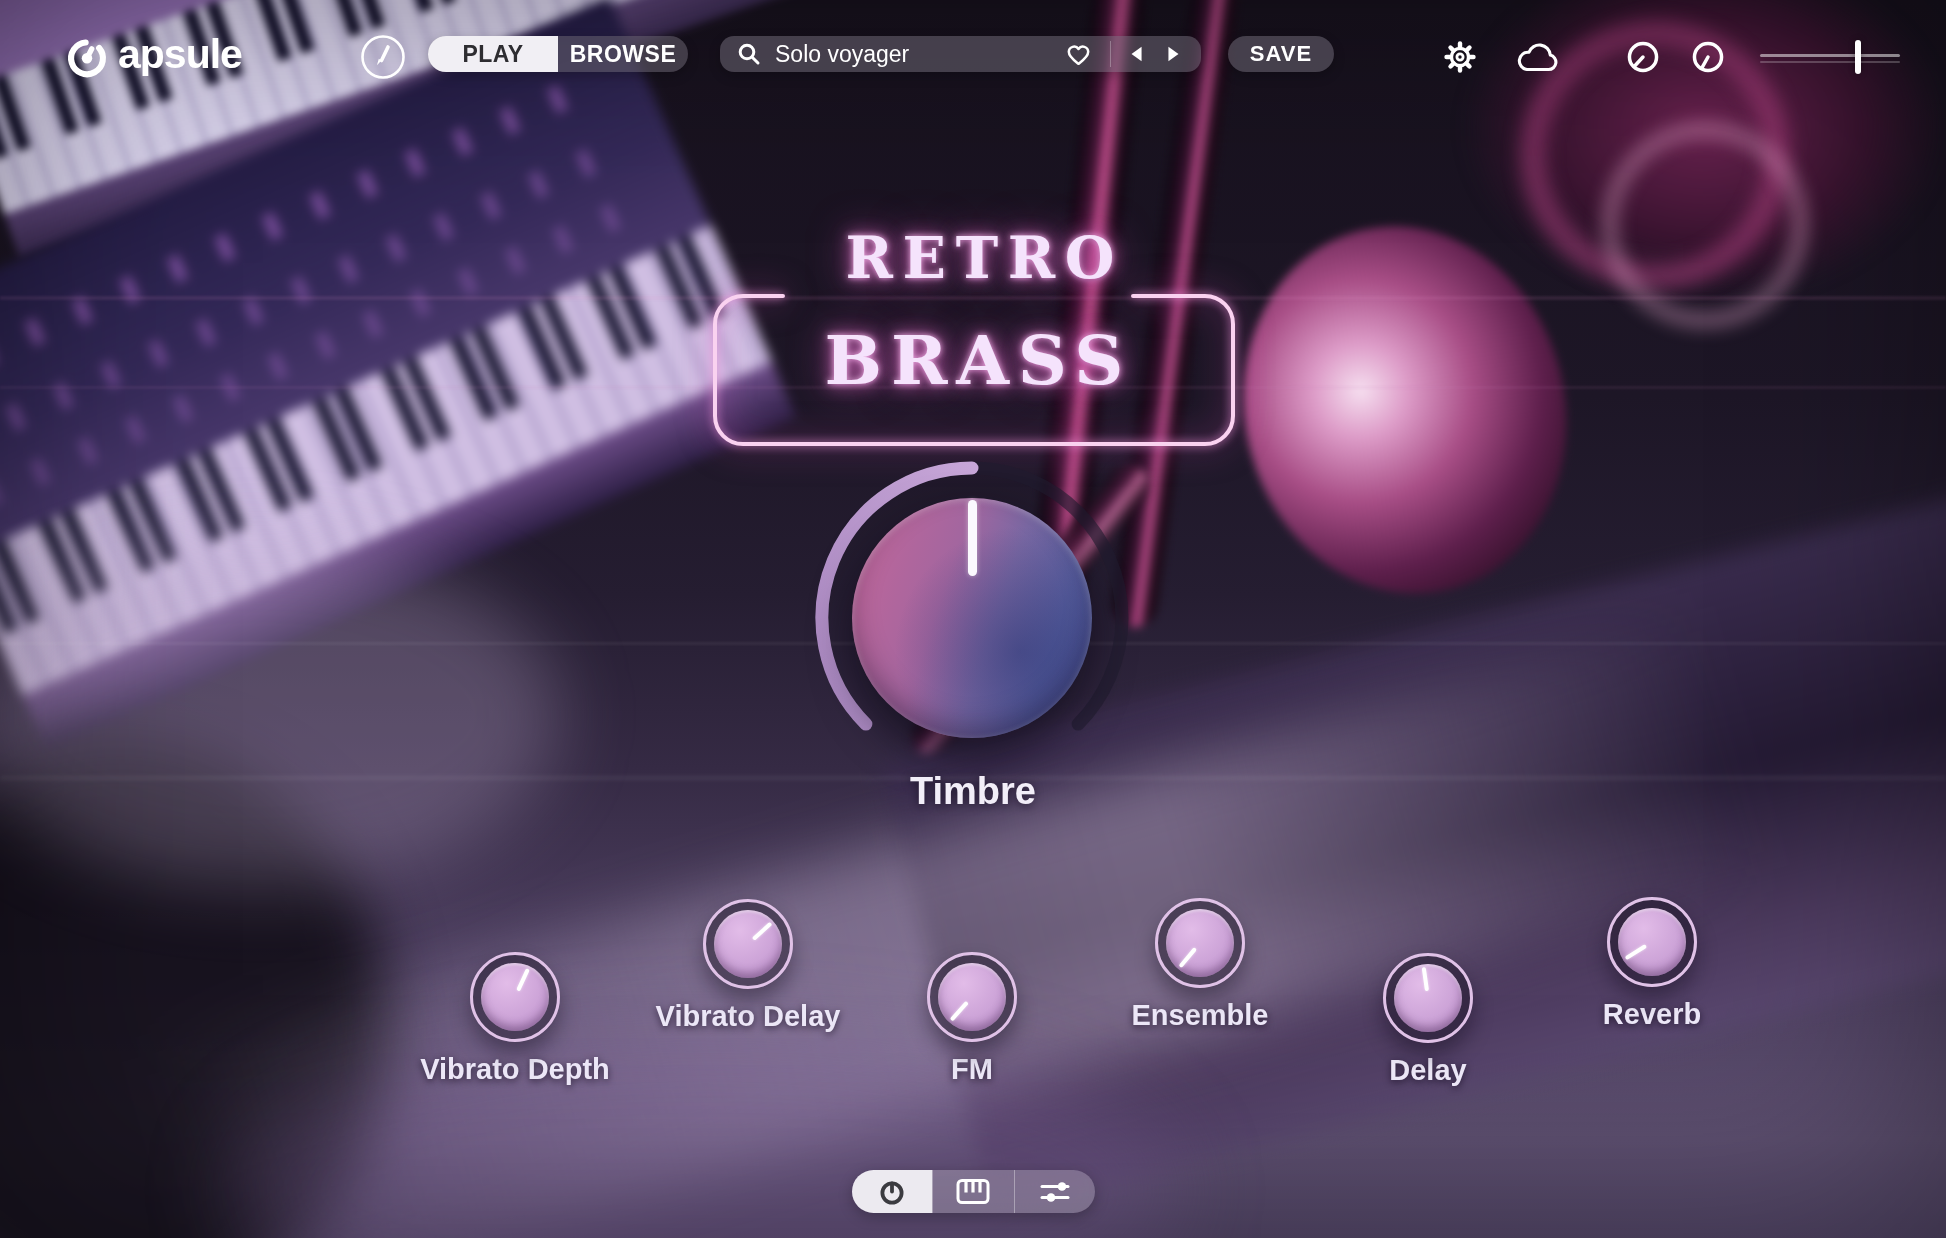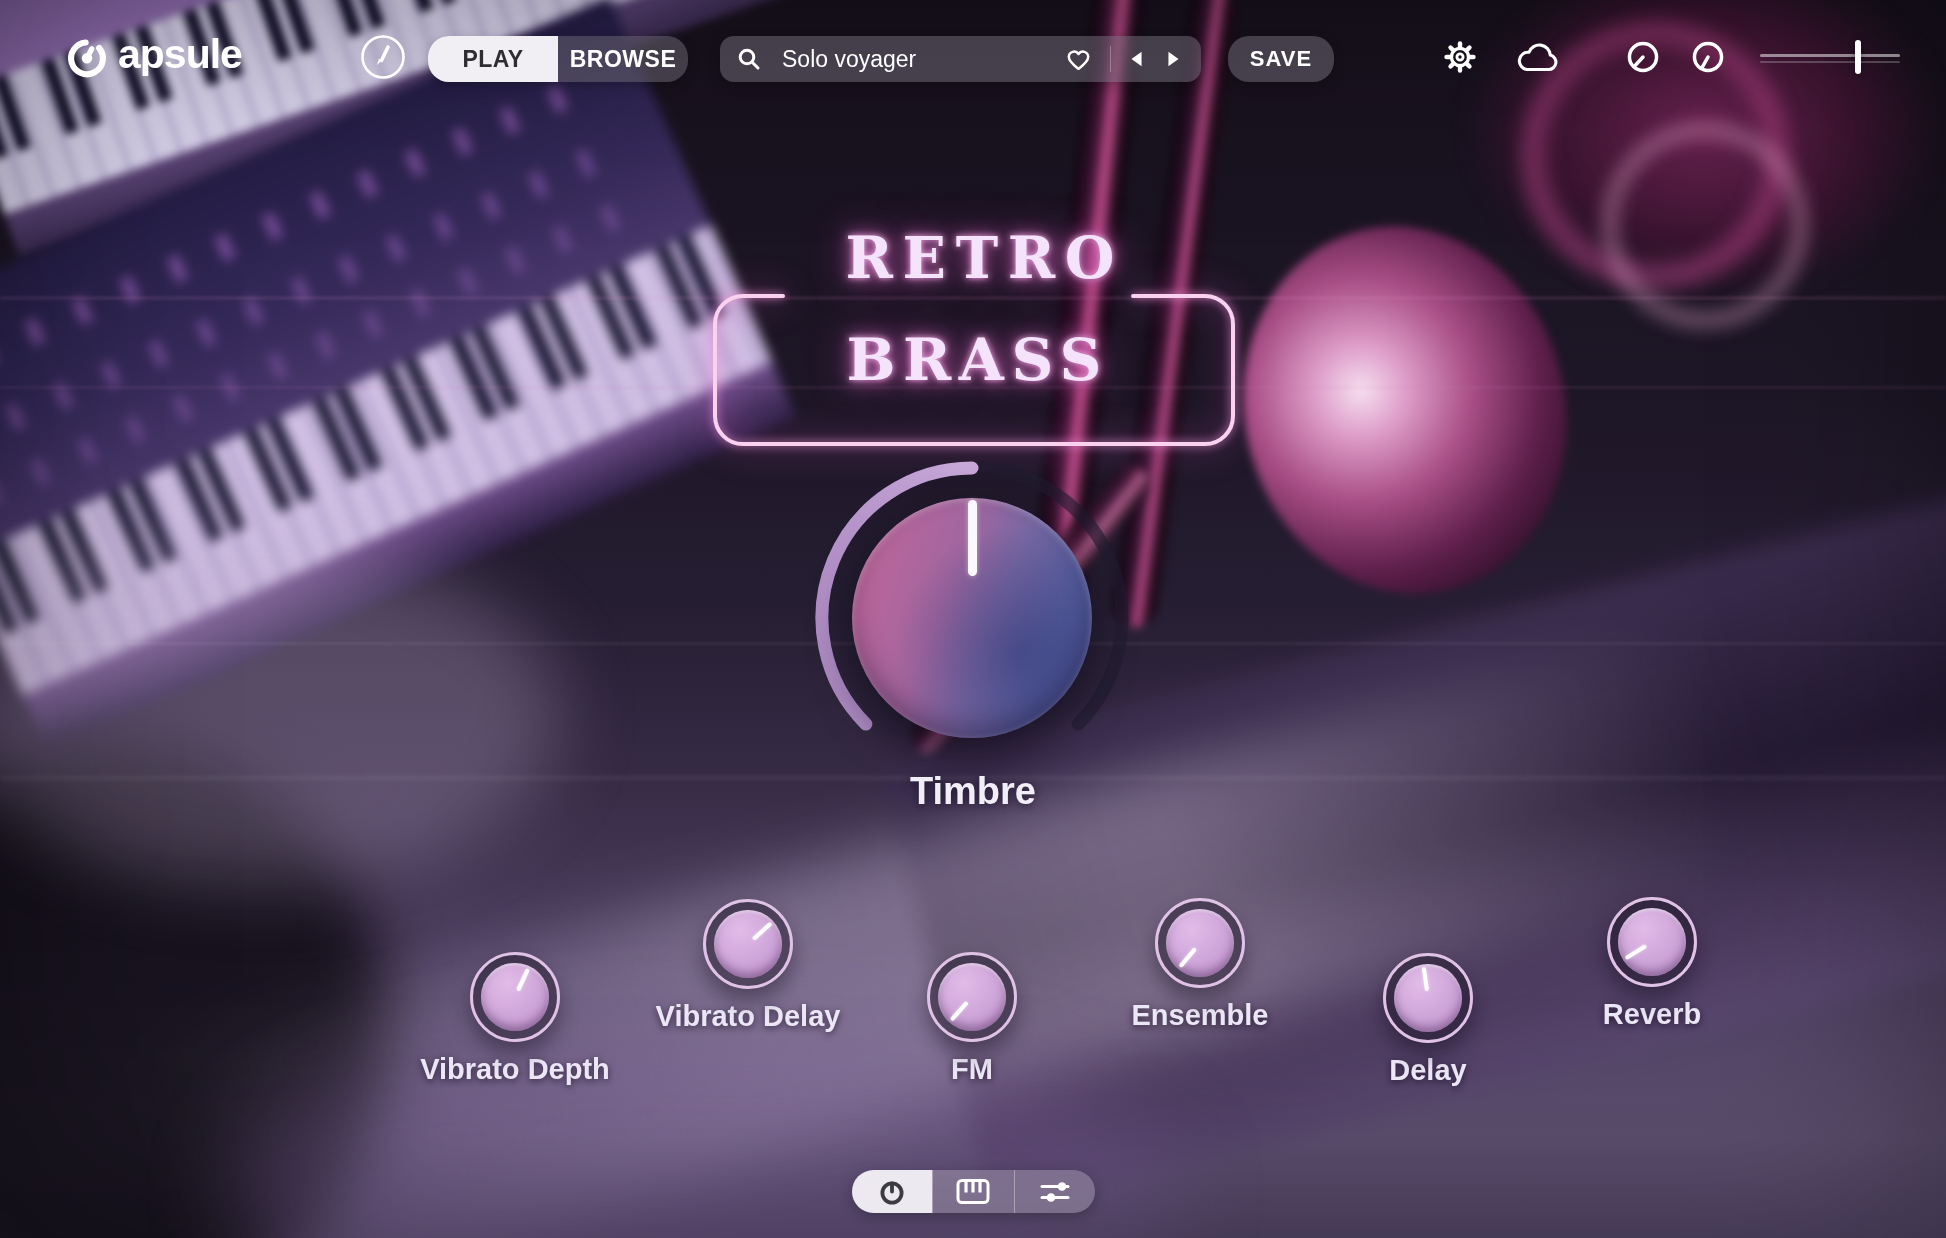--- a/index.html
+++ b/index.html
@@ -55,7 +55,7 @@
 
   
   .topbar{position:absolute;inset:0;z-index:20;}
-  .pill{position:absolute;height:46px;border-radius:21px;background:rgba(118,112,126,.5);box-shadow:0 4px 12px rgba(0,0,0,.22);}
+  .pill{position:absolute;height:36px;border-radius:21px;background:rgba(118,112,126,.5);box-shadow:0 4px 12px rgba(0,0,0,.22);}
   .logo{position:absolute;left:62px;top:31px;display:flex;align-items:center;gap:6px;}
   .logo-text{font-size:41px;font-weight:800;letter-spacing:-1px;color:#fff;line-height:1;padding-bottom:4px;}
   .iconbtn{position:absolute;display:flex;align-items:center;justify-content:center;background:none;border:none;padding:0;cursor:pointer;}

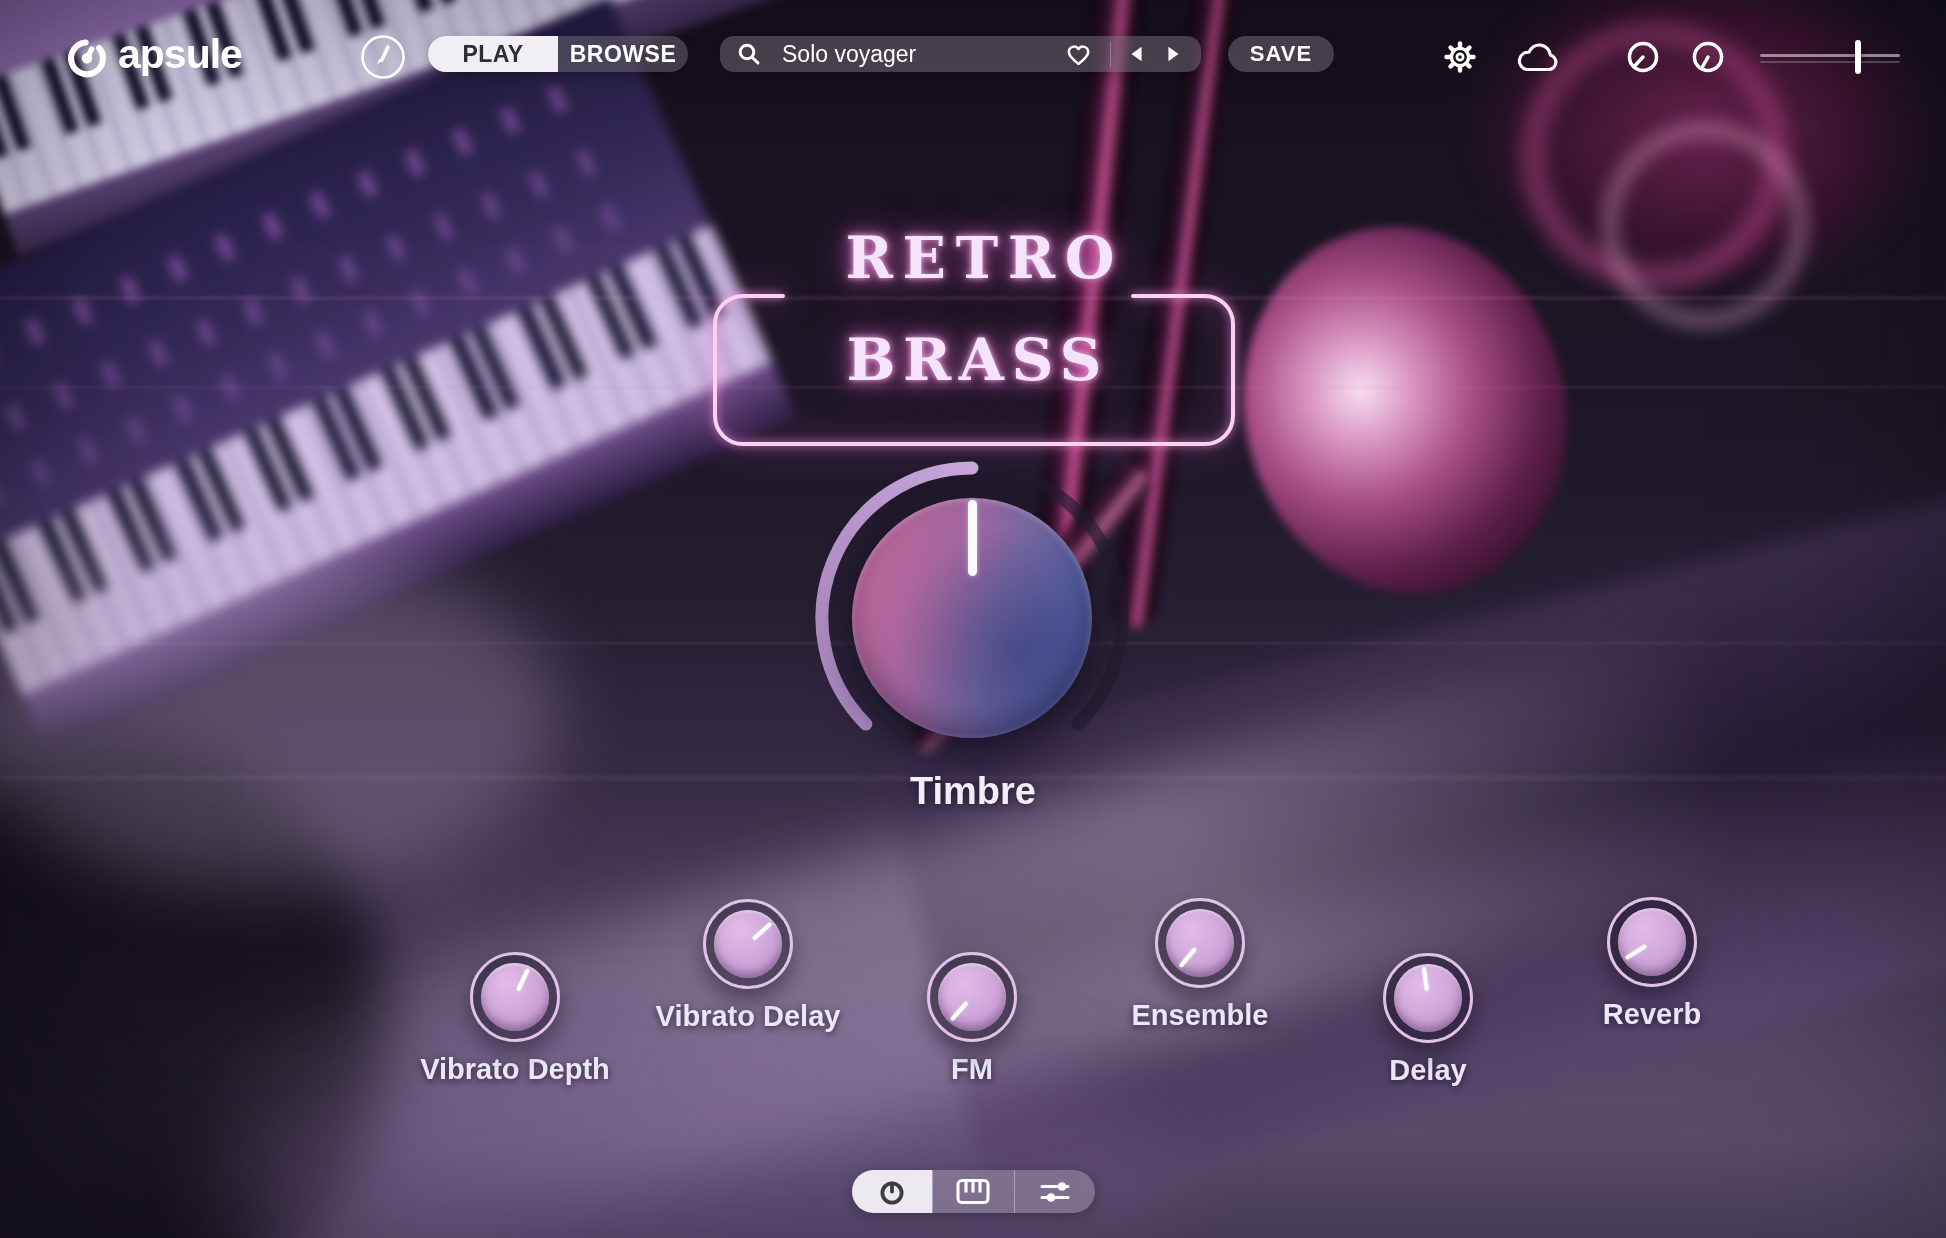--- a/index.html
+++ b/index.html
@@ -63,7 +63,7 @@
   .tab{flex:1;display:flex;align-items:center;justify-content:center;font-size:23px;font-weight:600;letter-spacing:.5px;color:#fff;cursor:pointer;}
   .tab.active{background:#f1eff4;color:#2e2d31;}
   .search{left:720px;top:36px;width:481px;border-radius:14px;display:flex;align-items:center;padding:0 10px 0 16px;}
-  .search-text{font-size:23px;font-weight:500;color:#fff;margin-left:20px;flex:0 0 auto;}
+  .search-text{font-size:23px;font-weight:500;color:#fff;margin-left:13px;flex:0 0 auto;}
   .search-spacer{flex:1;}
   .vdiv{width:1.5px;height:26px;background:rgba(255,255,255,.28);margin:0 8px 0 14px;}
   .navbtn{width:36px;height:36px;display:flex;align-items:center;justify-content:center;background:none;border:none;cursor:pointer;}

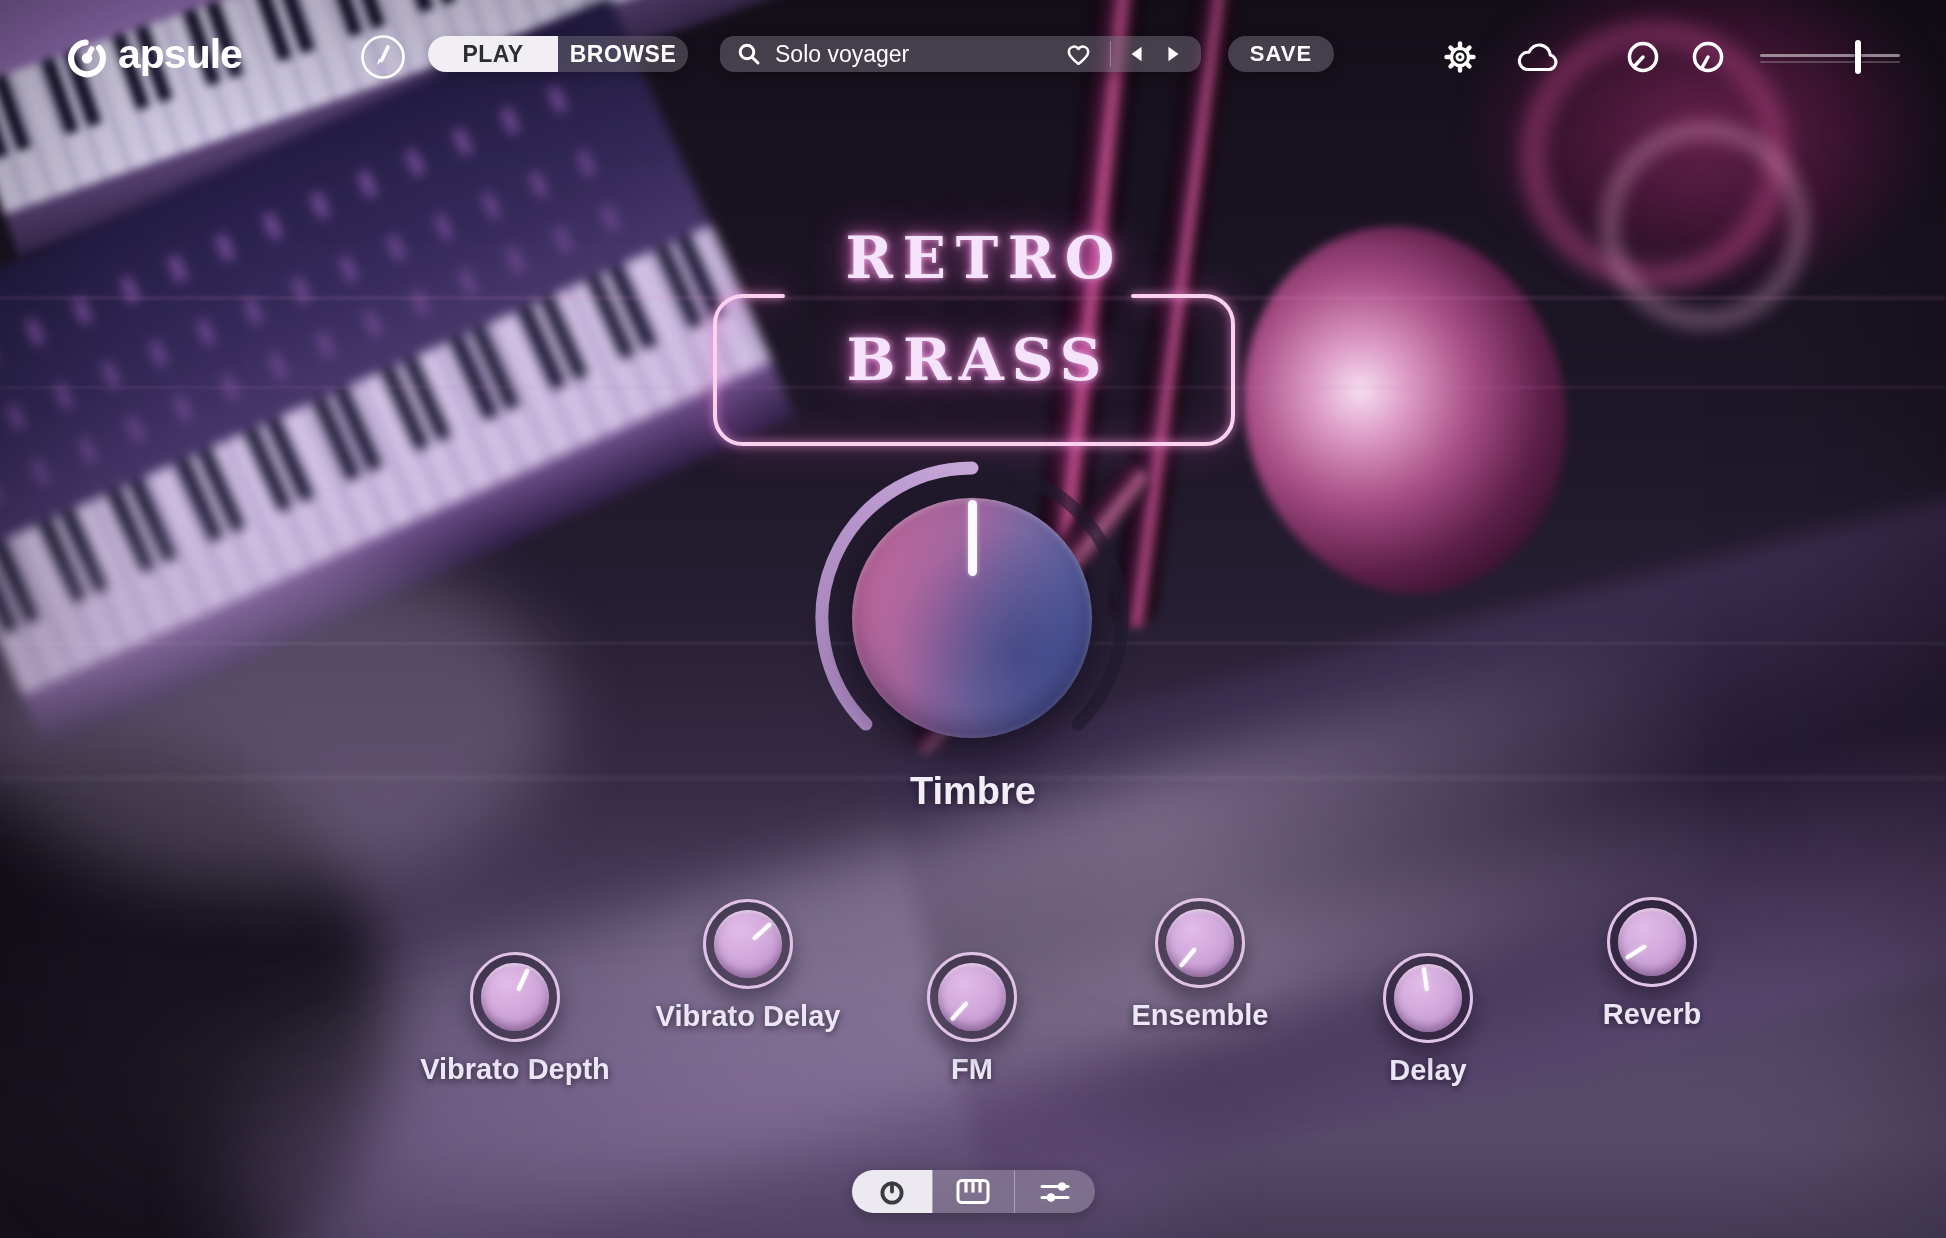--- a/index.html
+++ b/index.html
@@ -78,7 +78,7 @@
   .neon{font-family:"DejaVu Serif","Liberation Serif",serif;font-weight:700;color:#f5e3fc;text-align:center;
         text-shadow:0 0 6px rgba(246,180,234,.95),0 0 18px rgba(232,120,208,.8),0 0 40px rgba(218,80,190,.65),0 2px 3px rgba(60,0,60,.4);}
   .sign-line1{position:absolute;top:0;left:12px;right:0;font-size:57px;letter-spacing:.17em;text-indent:.17em;line-height:60px;}
-  .sign-line2{position:absolute;top:84px;left:0;right:0;font-size:58px;letter-spacing:.13em;text-indent:.13em;line-height:96px;}
+  .sign-line2{position:absolute;top:84px;left:0;right:0;font-size:68px;letter-spacing:.13em;text-indent:.13em;line-height:96px;}
   .sign-border{position:absolute;left:0;top:66px;filter:drop-shadow(0 0 5px rgba(244,150,224,.9)) drop-shadow(0 0 16px rgba(220,80,190,.55));}
 
   

